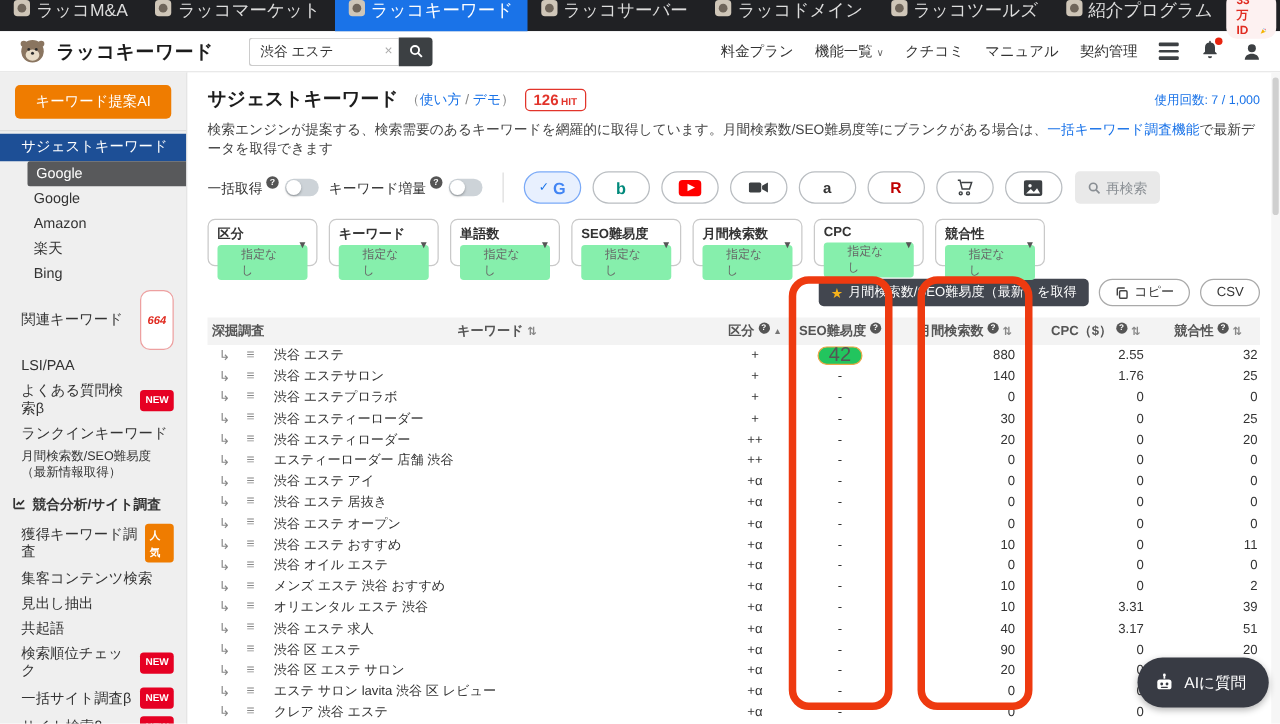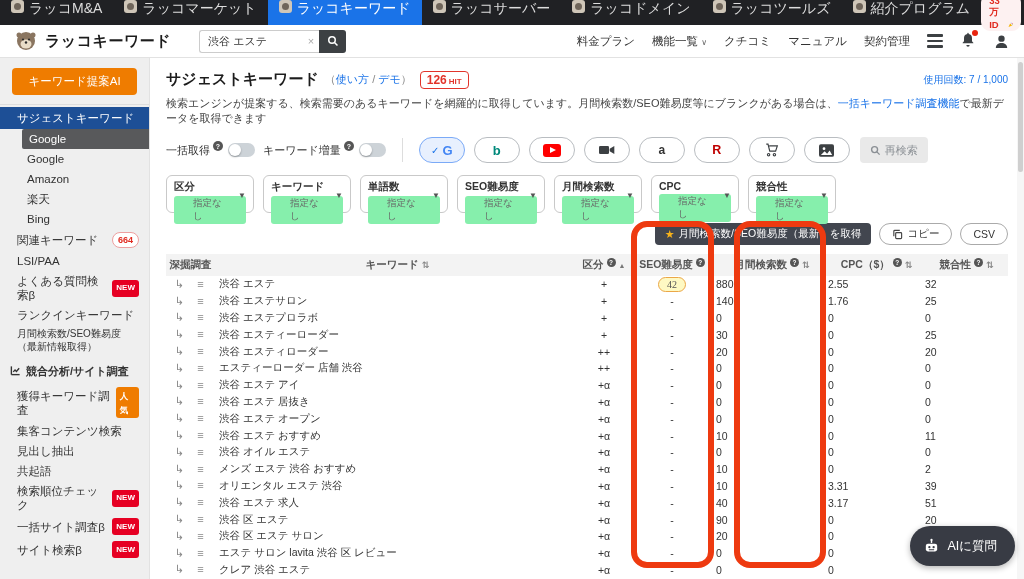--- a/index.html
+++ b/index.html
@@ -44,7 +44,7 @@
   .side-item .two-line { font-size:10px; line-height:1.25; }
   .badge-new { background:#e60023; color:#fff; font-size:8px; font-weight:bold; padding:1.5px 4px; border-radius:3px; margin-left:auto; margin-right:4px; }
   .badge-hot { background:#ef7c00; color:#fff; font-size:8.5px; font-weight:bold; padding:1.5px 4px; border-radius:3px; margin-left:auto; margin-right:4px; }
-  .badge-count { background:#fff; color:#e02b20; border:1px solid #eda0a0; font-size:9px; font-weight:bold; padding:0 5px; border-radius:8px; margin-left:auto; margin-right:4px; }
+  .badge-count { background:#fff; color:#e02b20; border:1px solid #eda0a0; font-size:9px; font-weight:bold; padding:16px 5px; border-radius:8px; margin-left:auto; margin-right:4px;font-style:italic; }
 
   
   #main { position:absolute; left:150px; top:58px; right:0; bottom:0; background:#fff; padding:12px 16px 0; }

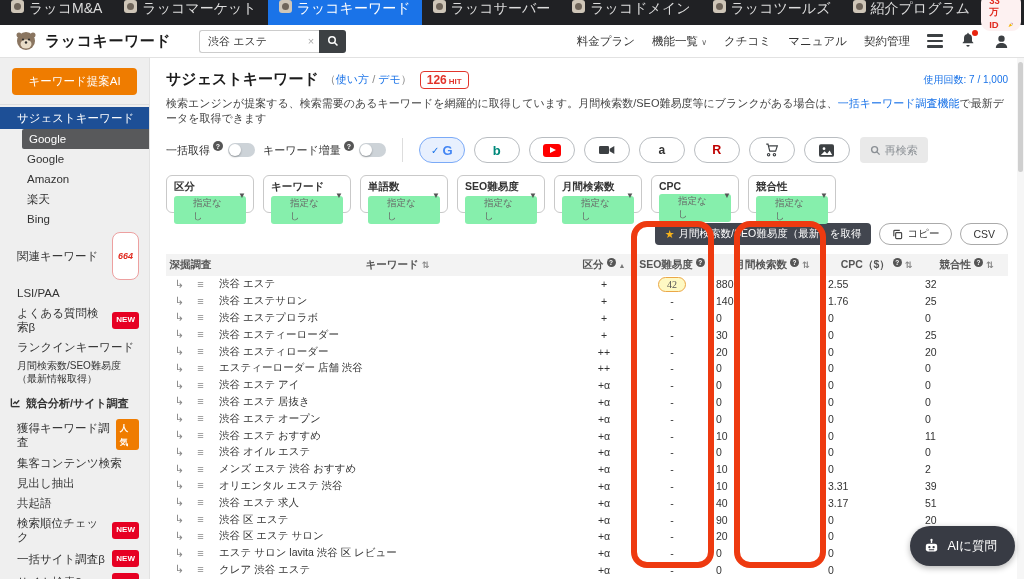--- a/index.html
+++ b/index.html
@@ -106,7 +106,7 @@
   .c.pr-m { padding-right:16px; }
   .c.pr-c { padding-right:10px; }
   .c.pr-x { padding-right:2px; }
-  .seo-pill { display:inline-block; border:1px solid #eba747; background:#fef9c3; color:#555; border-radius:9px; padding:0 8px; font-size:10px; line-height:13px;font-family:Liberation Serif, serif; }
+  .seo-pill { display:inline-block; border:1px solid #eba747; background:#22c55e; color:#555; border-radius:9px; padding:0 8px; font-size:16px; line-height:13px; }
 
   
   .red-rect { position:absolute; border:6px solid #ee3a10; border-radius:16px; pointer-events:none; z-index:40; }

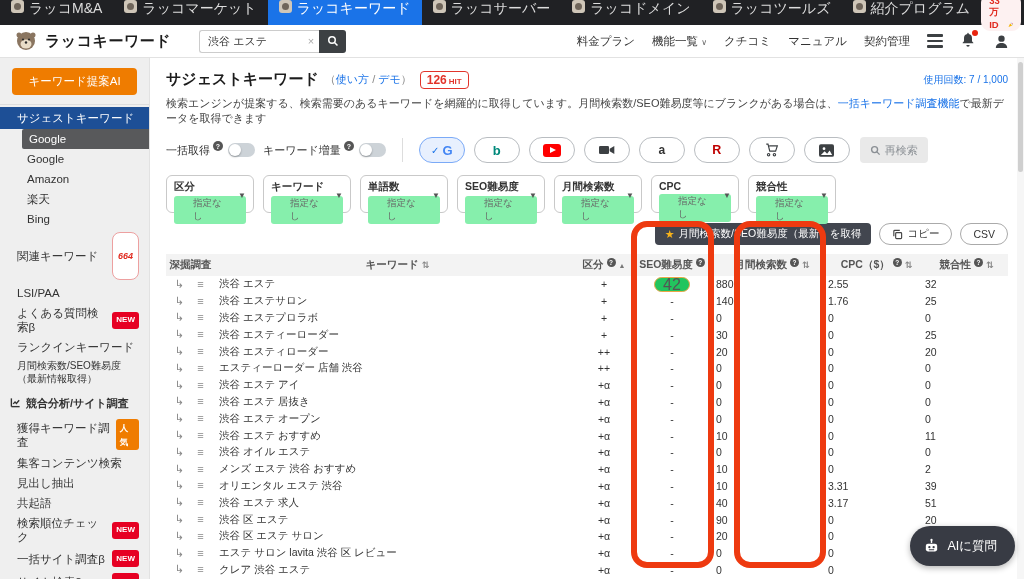--- a/index.html
+++ b/index.html
@@ -102,7 +102,7 @@
   .c.icons span { cursor:pointer; }
   .c.kw { padding-left:4px; }
   .c.center { text-align:center; }
-  .c.right { text-align:left; }
+  .c.right { text-align:right; }
   .c.pr-m { padding-right:16px; }
   .c.pr-c { padding-right:10px; }
   .c.pr-x { padding-right:2px; }

